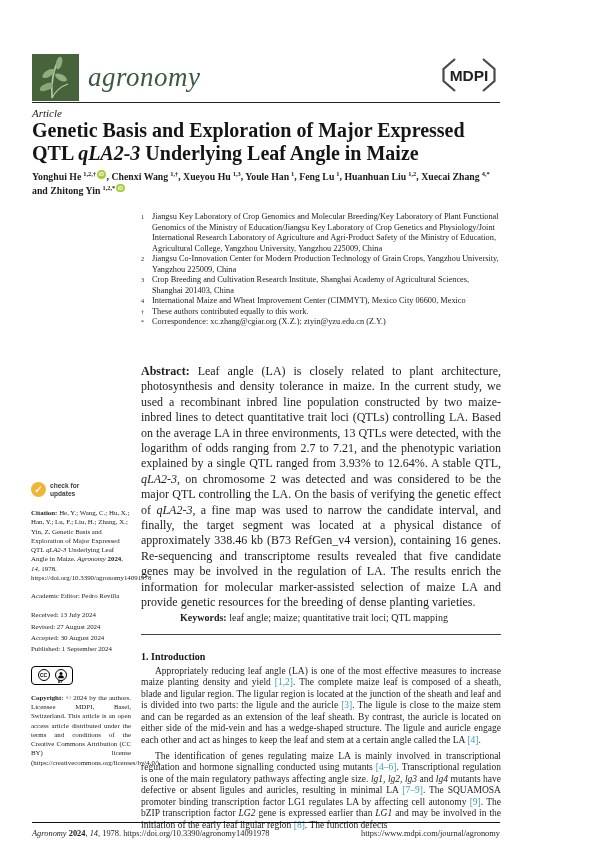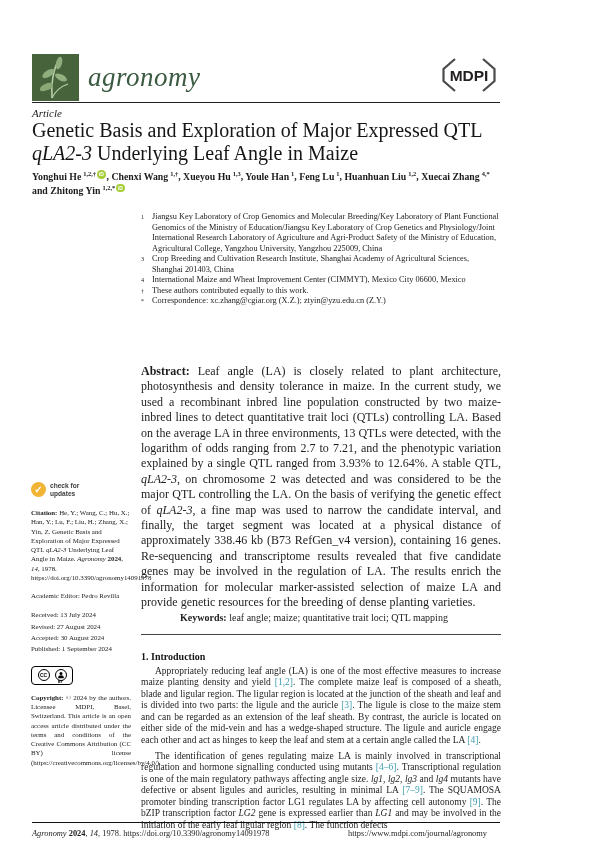--- a/index.html
+++ b/index.html
@@ -15,7 +15,7 @@
   .rule-top { position:absolute; left:32px; right:32px; top:102px; border-top:1.6px solid #222; }
   .article-label { position:absolute; left:32px; top:107px; font-style:italic; font-size:11px; color:#222; }
 
-  .title { position:absolute; left:32px; right:32px; top:119px; font-size:20px; font-weight:normal; line-height:1.16; color:#151515; }
+  .title { position:absolute; left:32px; right:32px; top:119px; font-size:20px; font-weight:bold; line-height:1.16; color:#151515; }
   .authors { position:absolute; left:32px; right:32px; top:170px; font-size:9.8px; font-weight:bold; line-height:1.4; color:#1b1b1b; }
   .authors sup { font-size:6.4px; margin-left:2px; }
   .orcid { display:inline-block; width:8.5px; height:8.5px; border-radius:50%; background:#a6ce39; color:#fff;

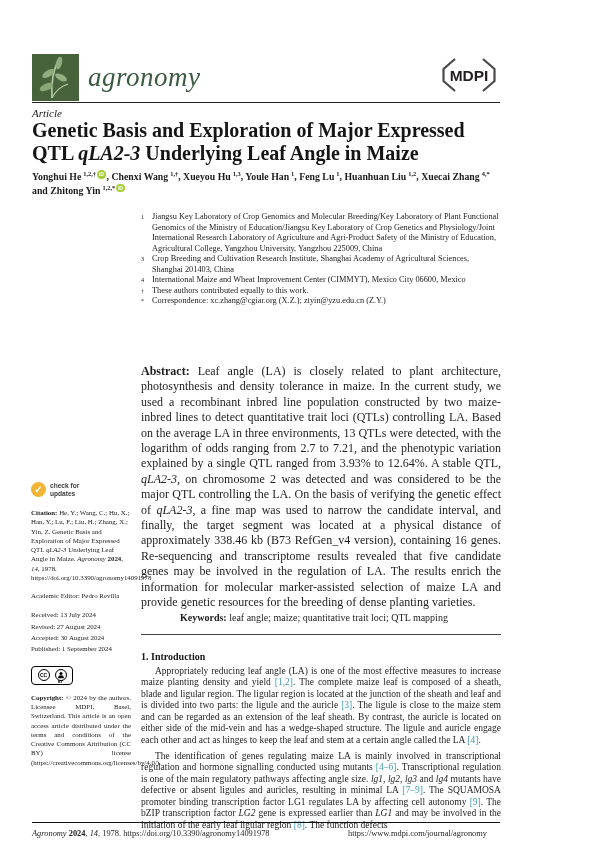--- a/index.html
+++ b/index.html
@@ -97,6 +97,10 @@
         <span class="aff-text">Jiangsu Key Laboratory of Crop Genomics and Molecular Breeding/Key Laboratory of Plant Functional Genomics of the Ministry of Education/Jiangsu Key Laboratory of Crop Genetics and Physiology/Joint International Research Laboratory of Agriculture and Agri-Product Safety of the Ministry of Education, Agricultural College, Yangzhou University, Yangzhou 225009, China</span>
       </div>
       <div class="aff-row">
+        <span class="aff-marker">2</span>
+        <span class="aff-text">Jiangsu Co-Innovation Center for Modern Production Technology of Grain Crops, Yangzhou University, Yangzhou 225009, China</span>
+      </div>
+      <div class="aff-row">
         <span class="aff-marker">3</span>
         <span class="aff-text">Crop Breeding and Cultivation Research Institute, Shanghai Academy of Agricultural Sciences, Shanghai 201403, China</span>
       </div>

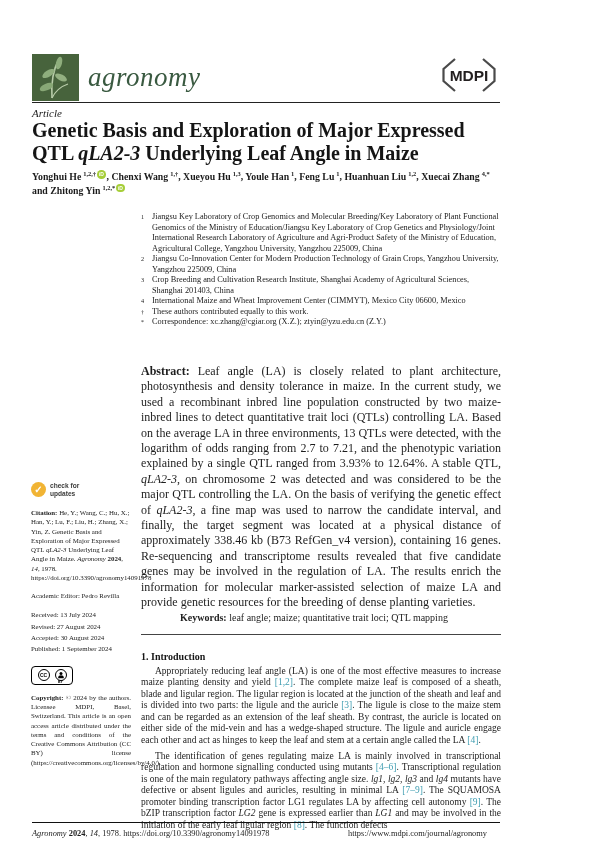--- a/index.html
+++ b/index.html
@@ -54,7 +54,7 @@
 
   
   .footer-rule { position:absolute; left:32px; right:32px; top:822px; border-top:1.3px solid #111; }
-  .footer { position:absolute; left:32px; right:45px; top:829px; display:flex; justify-content:space-between; font-size:8.4px; color:#1d1d1d; }
+  .footer { position:absolute; left:32px; right:32px; top:829px; display:flex; justify-content:space-between; font-size:8.4px; color:#1d1d1d; }
 </style>
 </head>
 <body>

